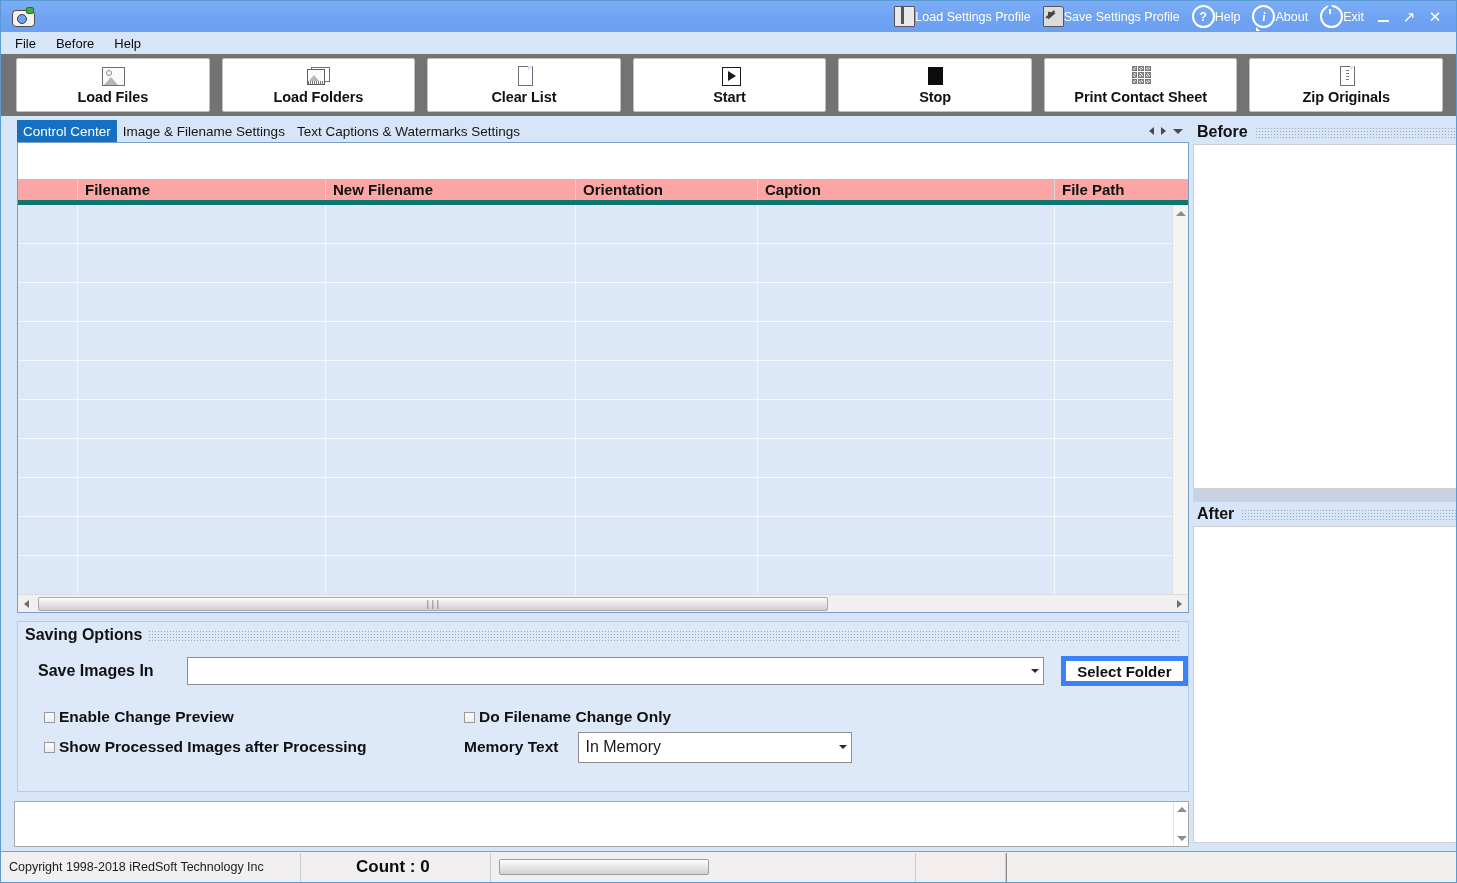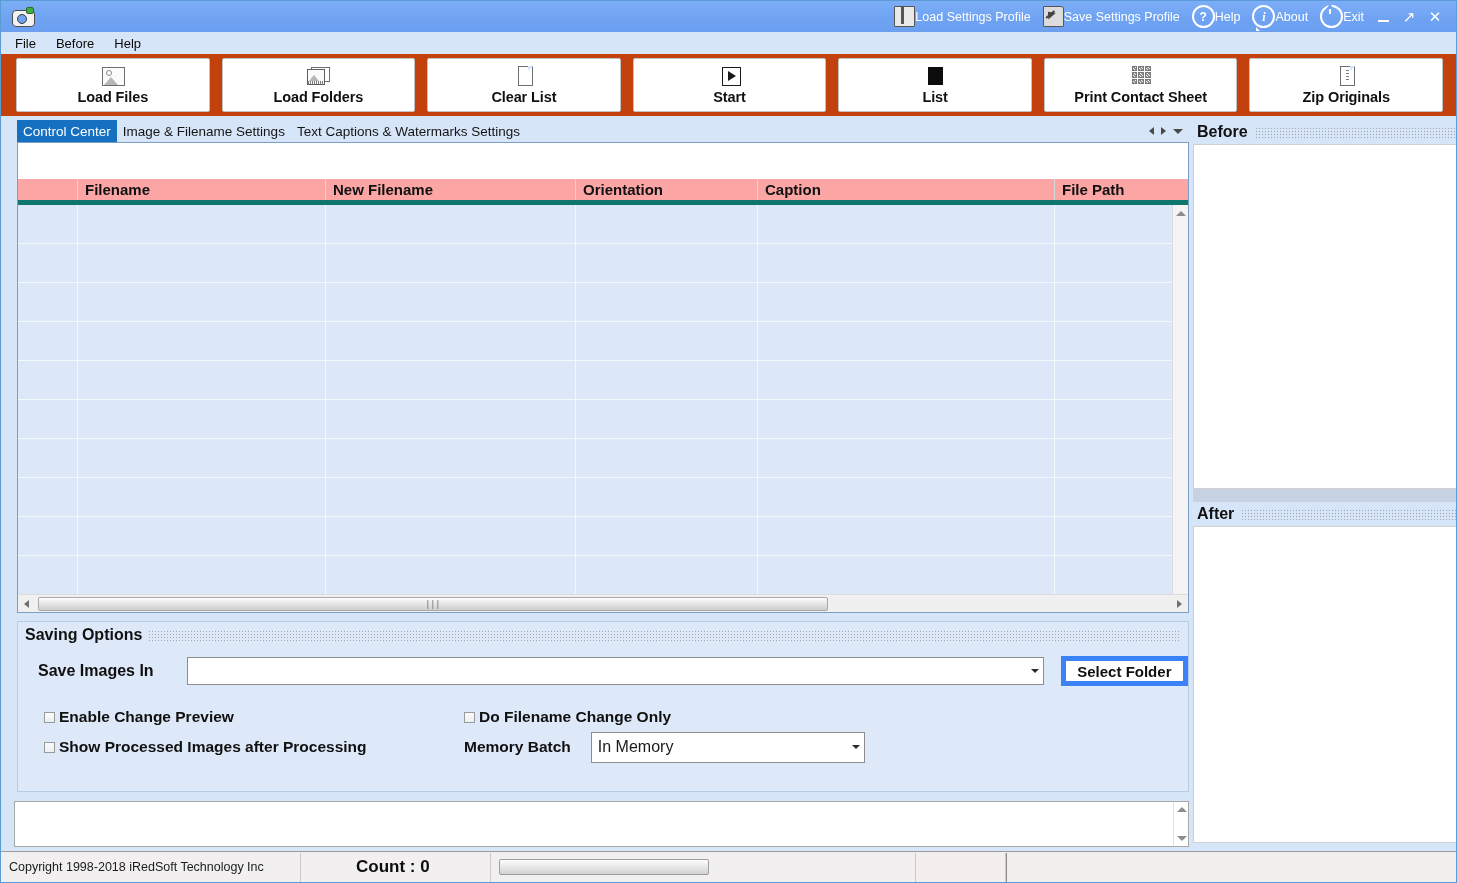--- a/index.html
+++ b/index.html
@@ -231,7 +231,7 @@
     left: 0; top: 53px;
     width: 1457px;
     height: 62px;
-    background: #c2410c;
+    background: #737373;
     display: flex;
     align-items: center;
     padding: 0 15px;

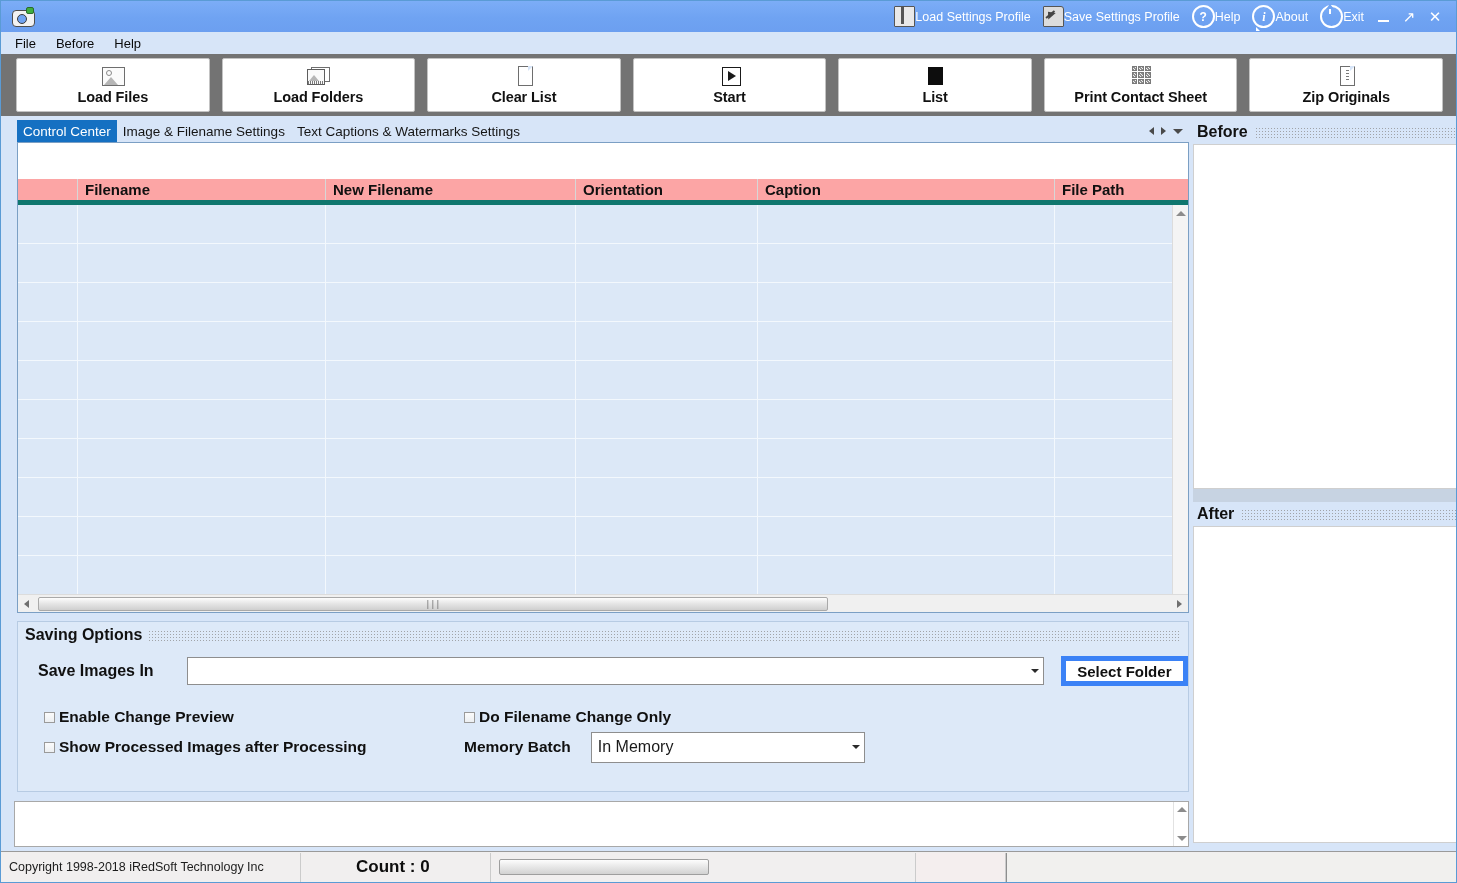--- a/index.html
+++ b/index.html
@@ -829,7 +829,7 @@
       <span class="ticon">
           <span class="ic-stop"></span>
         </span>
-      <span class="tl">List</span>
+      <span class="tl">Stop</span>
     </div>
     <div class="tbtn">
       <span class="ticon">

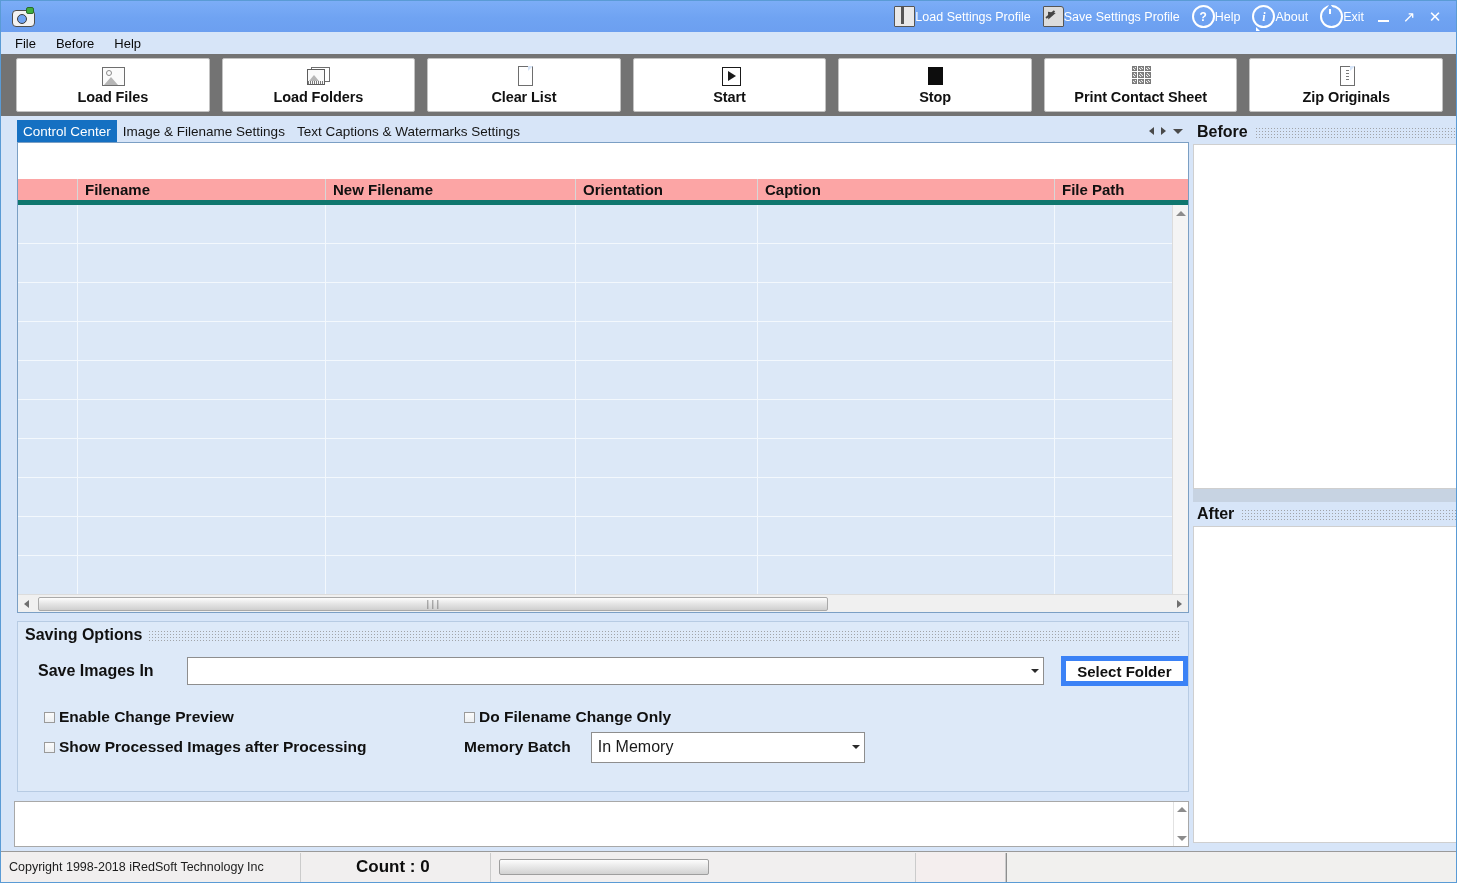--- a/index.html
+++ b/index.html
@@ -1023,7 +1023,7 @@
           <span class="cb"></span>
           <span class="cl">Show Processed Images after Processing</span>
         </div>
-        <span class="mem-lbl">Memory Batch</span>
+        <span class="mem-lbl">Memory Text</span>
         <div class="combo" id="memCombo">
           <span class="cval">In Memory</span>
           <span class="carr">

